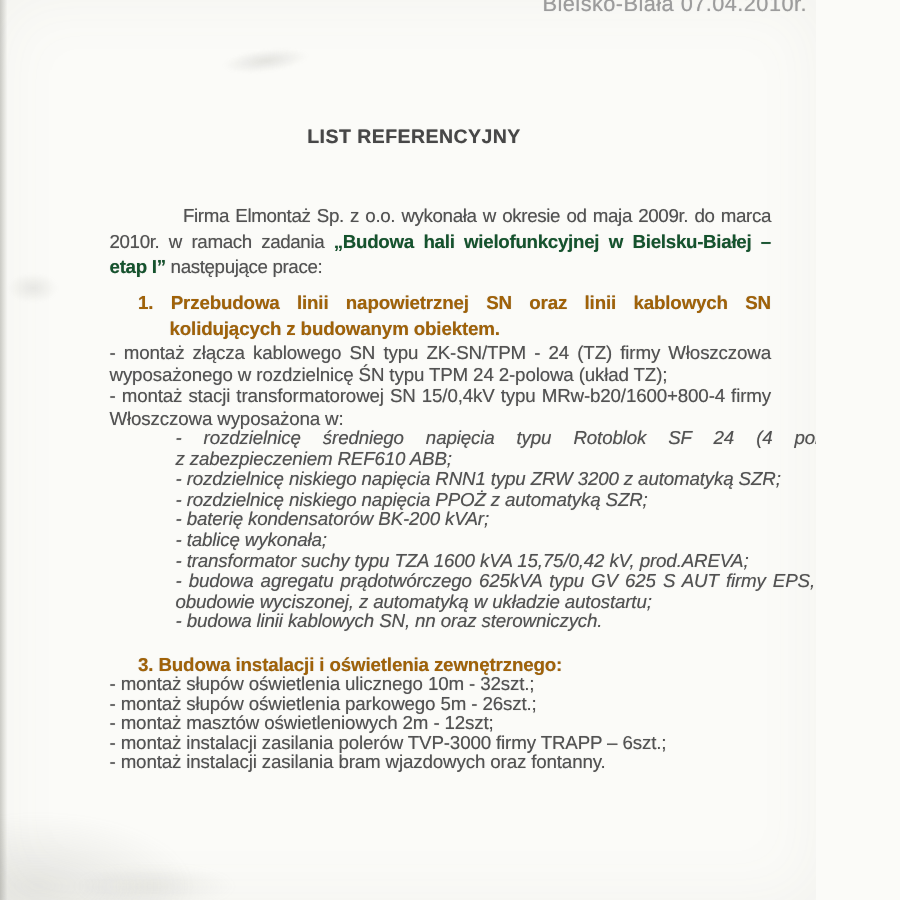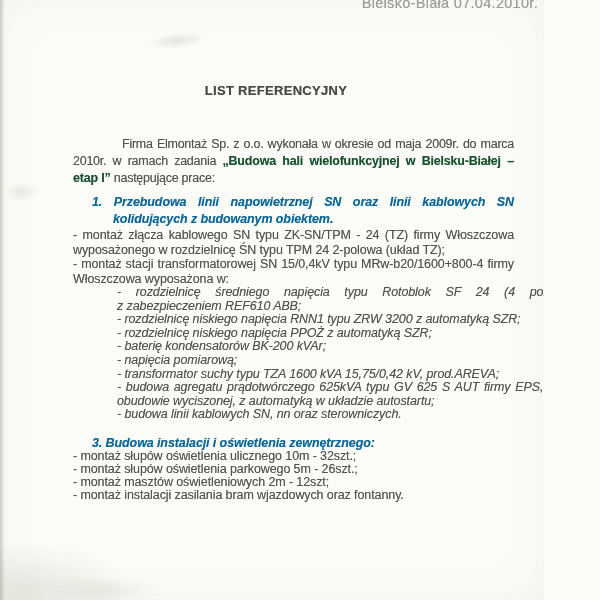--- a/index.html
+++ b/index.html
@@ -91,10 +91,9 @@
 
   .num-head {
     font-weight: bold;
-    color: #0369a1;
+    color: #a16207;
     padding-left: 40px;
     text-indent: -21px;
-    font-style: italic;
   }
   .sec1-head { margin-top: 7px !important; line-height: 17px; }
   .sec2-head { margin-top: 8px !important; line-height: 15px; }

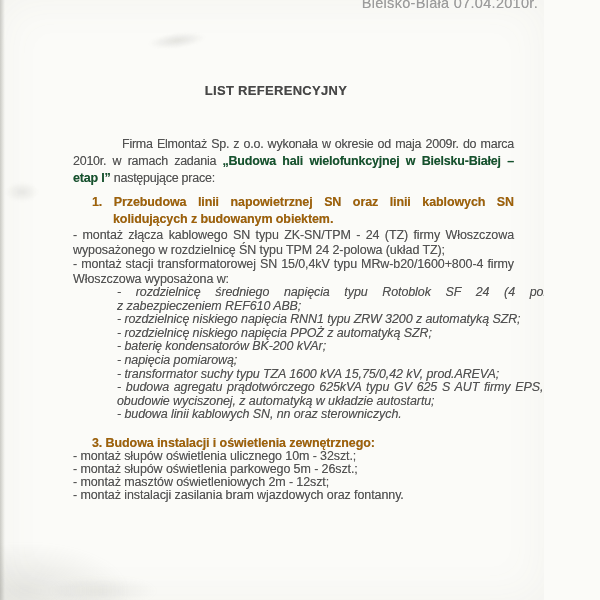--- a/index.html
+++ b/index.html
@@ -143,7 +143,7 @@
       <p>- rozdzielnicę niskiego napięcia RNN1 typu ZRW 3200 z automatyką SZR;</p>
       <p>- rozdzielnicę niskiego napięcia PPOŻ z automatyką SZR;</p>
       <p>- baterię kondensatorów BK-200 kVAr;</p>
-      <p>- napięcia pomiarową;</p>
+      <p>- tablicę wykonała;</p>
       <p>- transformator suchy typu TZA 1600 kVA 15,75/0,42 kV, prod.AREVA;</p>
       <p>- budowa agregatu prądotwórczego 625kVA typu GV 625 S AUT firmy EPS,&nbsp;w obudowie wyciszonej, z automatyką w układzie autostartu;</p>
       <p>- budowa linii kablowych SN, nn oraz sterowniczych.</p>

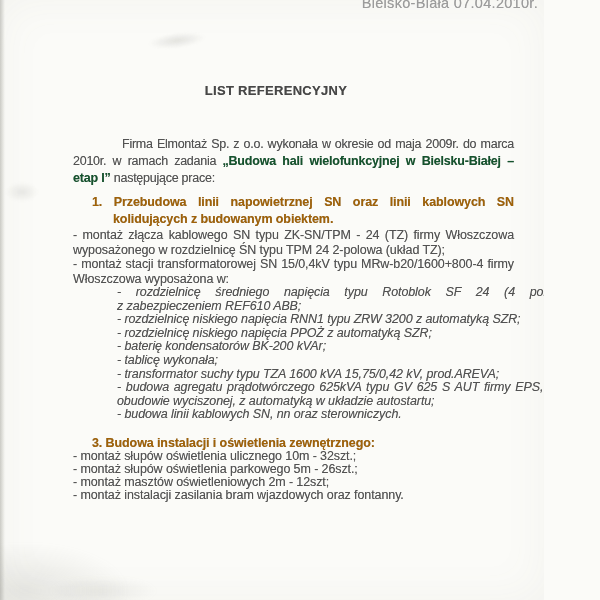--- a/index.html
+++ b/index.html
@@ -156,6 +156,7 @@
       <p>- montaż słupów oświetlenia ulicznego 10m - 32szt.;</p>
       <p>- montaż słupów oświetlenia parkowego 5m - 26szt.;</p>
       <p>- montaż masztów oświetleniowych 2m - 12szt;</p>
+      <p>- montaż instalacji zasilania polerów TVP-3000 firmy TRAPP – 6szt.;</p>
       <p>- montaż instalacji zasilania bram wjazdowych oraz fontanny.</p>
     </div>
 

